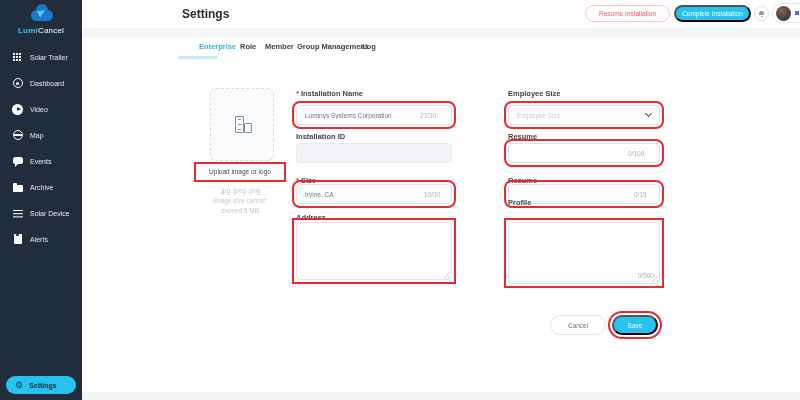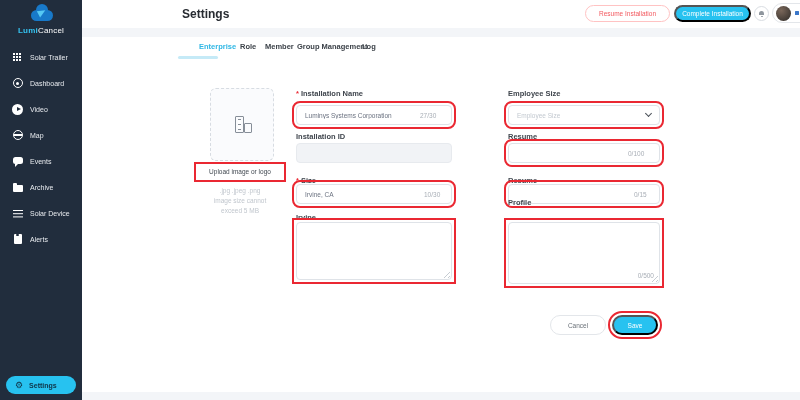--- a/index.html
+++ b/index.html
@@ -206,7 +206,7 @@
   <input class="field city-input annot" value="Irvine, CA" style="">
   <span class="counter" style="left:424px;top:191px">10/30</span>
 
-  <div class="flabel" style="left:296px;top:213px">Irvine</div>
+  <div class="flabel" style="left:296px;top:213px">Address</div>
   <div class="ta-wrap aw annot">
     <textarea class="ta" style=""></textarea>
     <span class="rz"></span>

